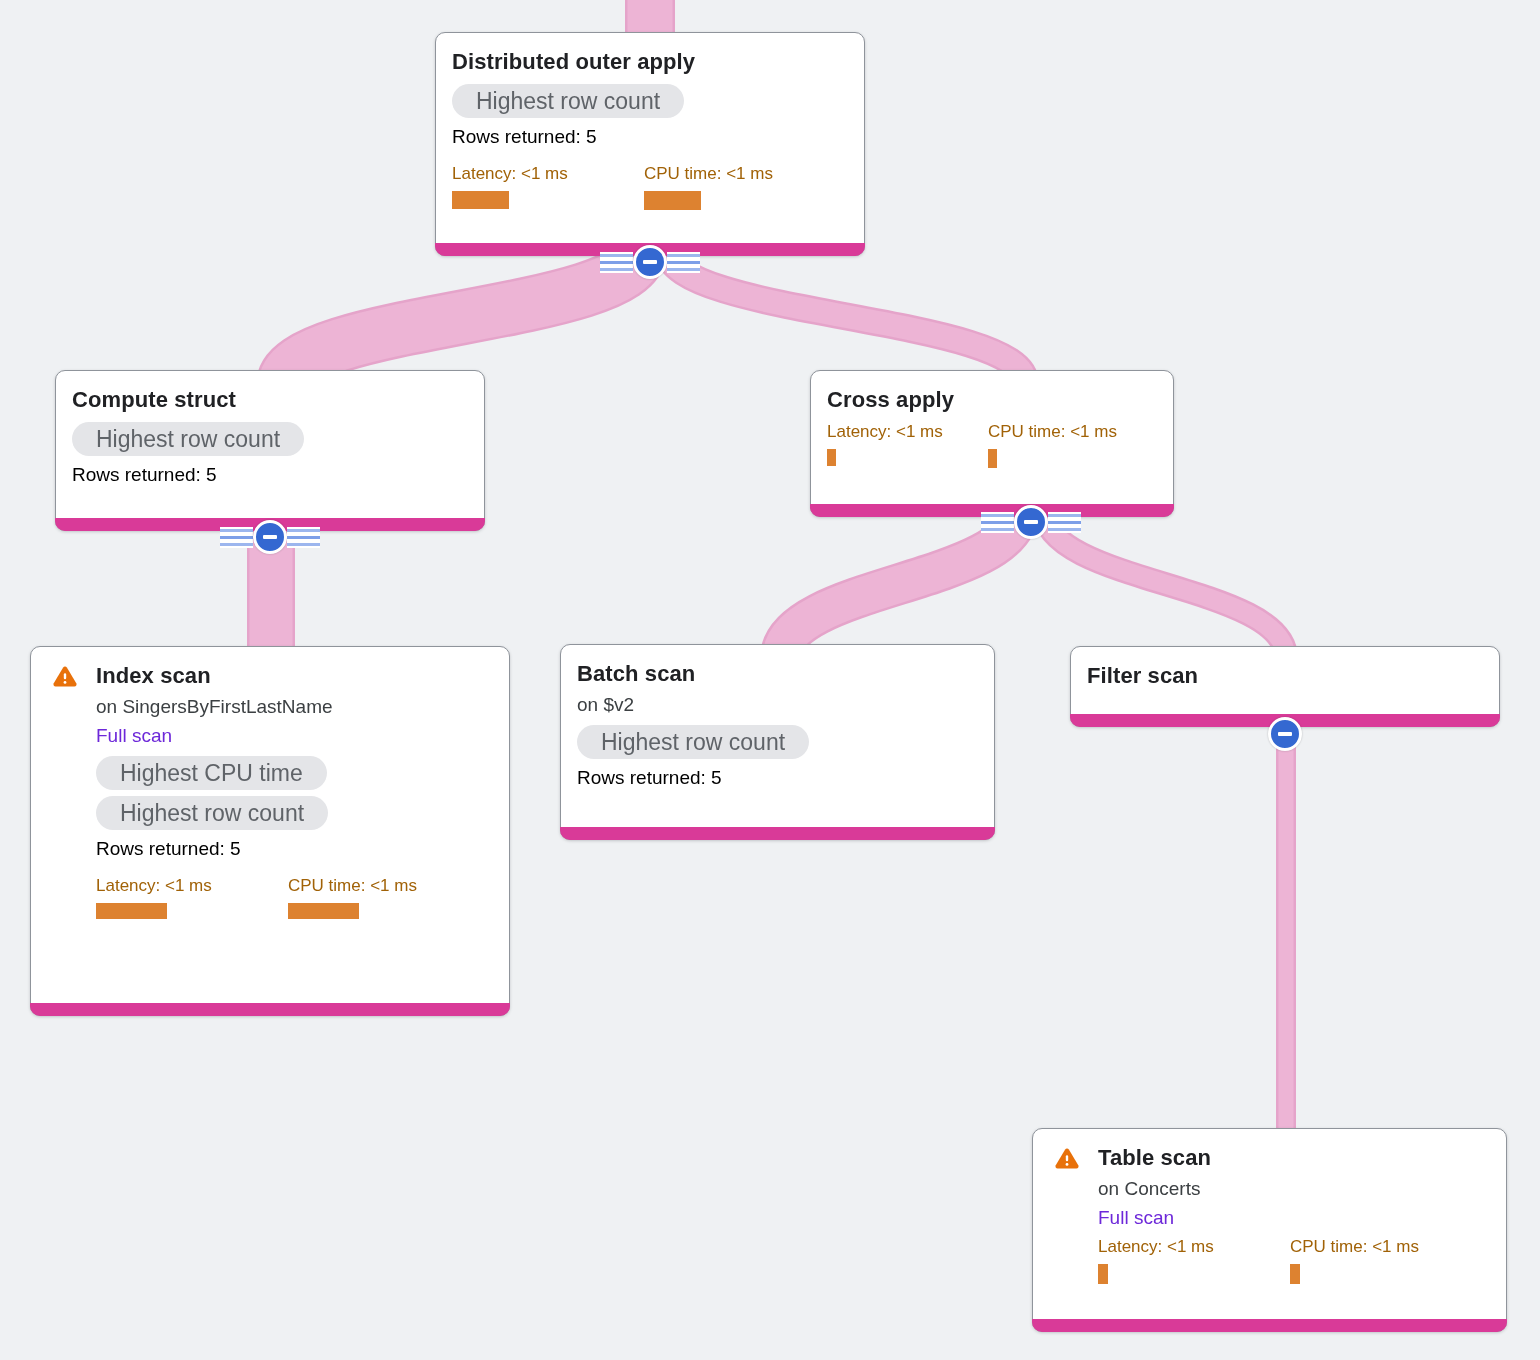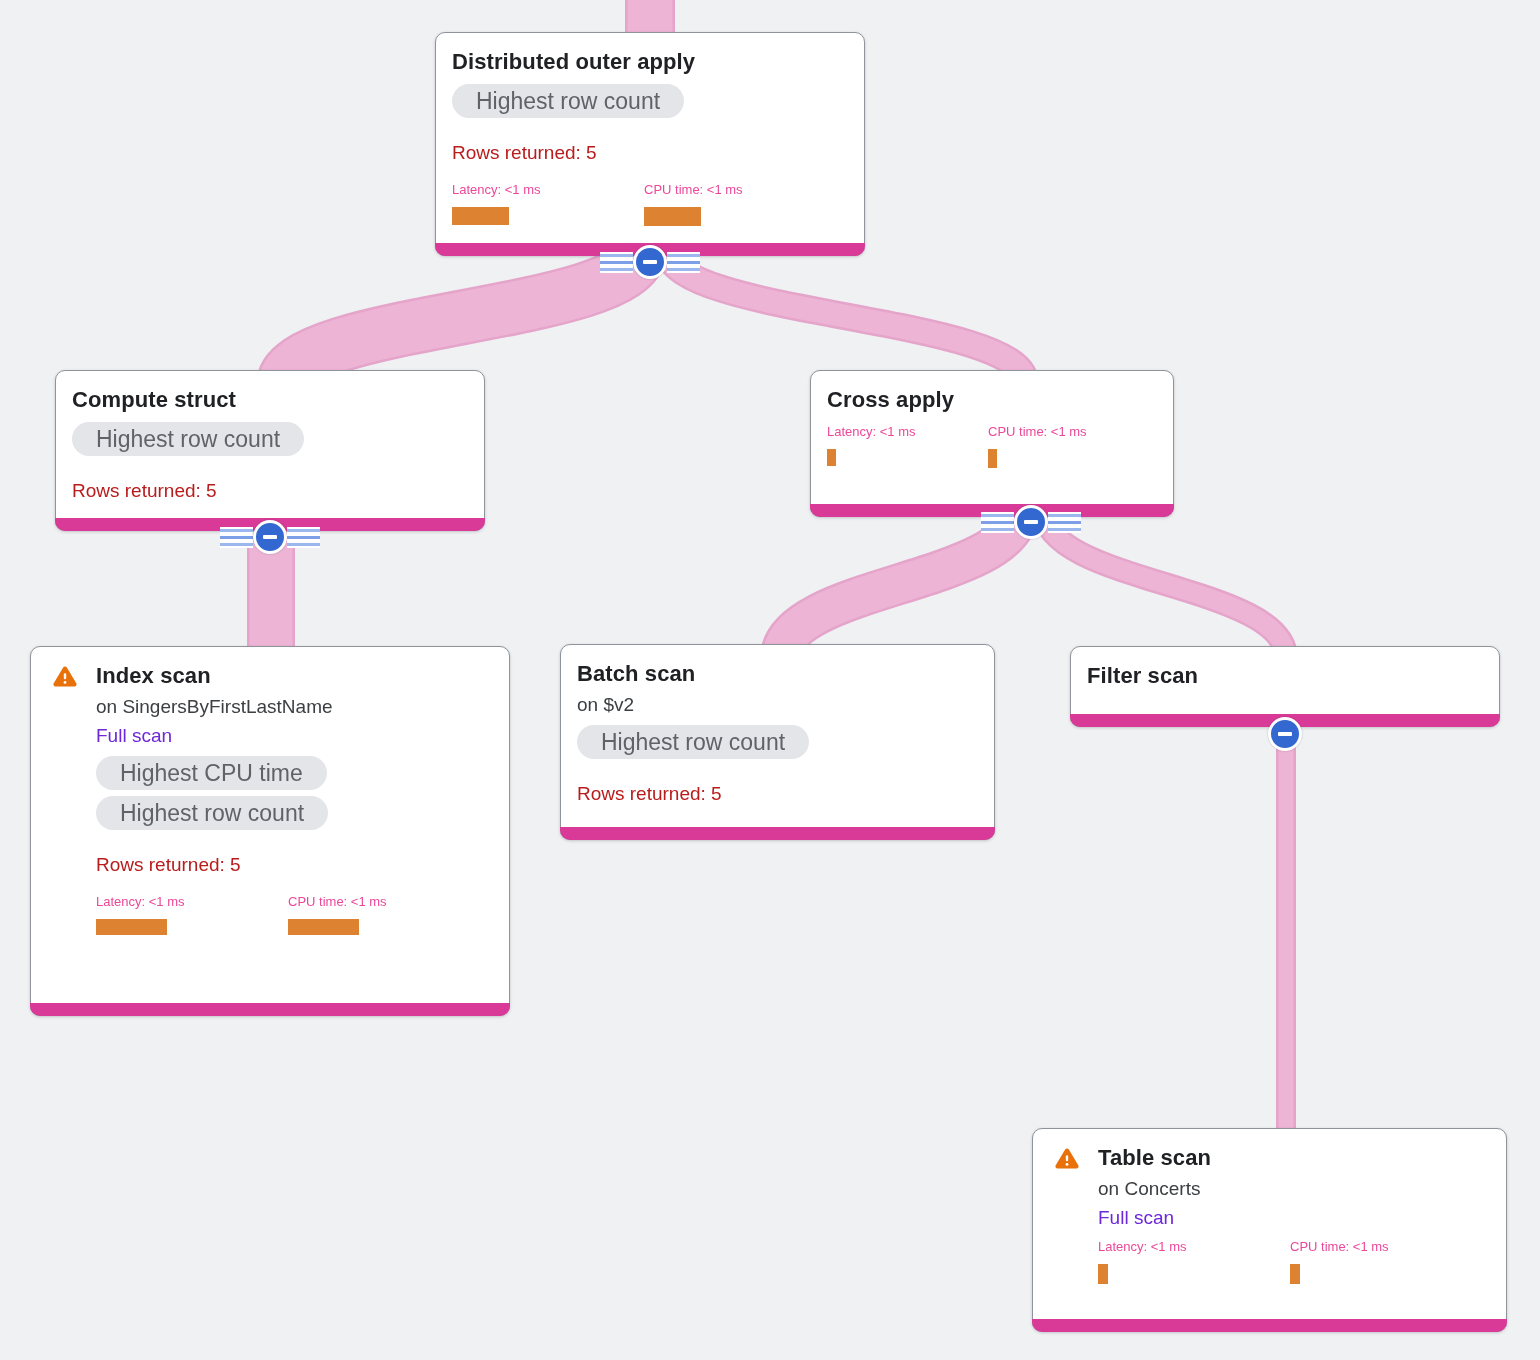--- a/index.html
+++ b/index.html
@@ -28,7 +28,7 @@
   .title{font-size:22px;font-weight:600;letter-spacing:.1px;line-height:32px;color:#202124;}
   .subtitle{font-size:19px;line-height:29px;color:#3c4043;}
   .note{font-size:19px;line-height:29px;color:#6d28d9;}
-  .rowtext{font-size:19px;line-height:28px;margin-top:21px;color:#b91c1c;}
+  .rowtext{font-size:19px;line-height:28px;margin-top:5px;color:#000000;}
   .chiprow{margin-top:6px;}
   .chip{
     display:inline-block;background:#e4e5e8;color:#5f6368;

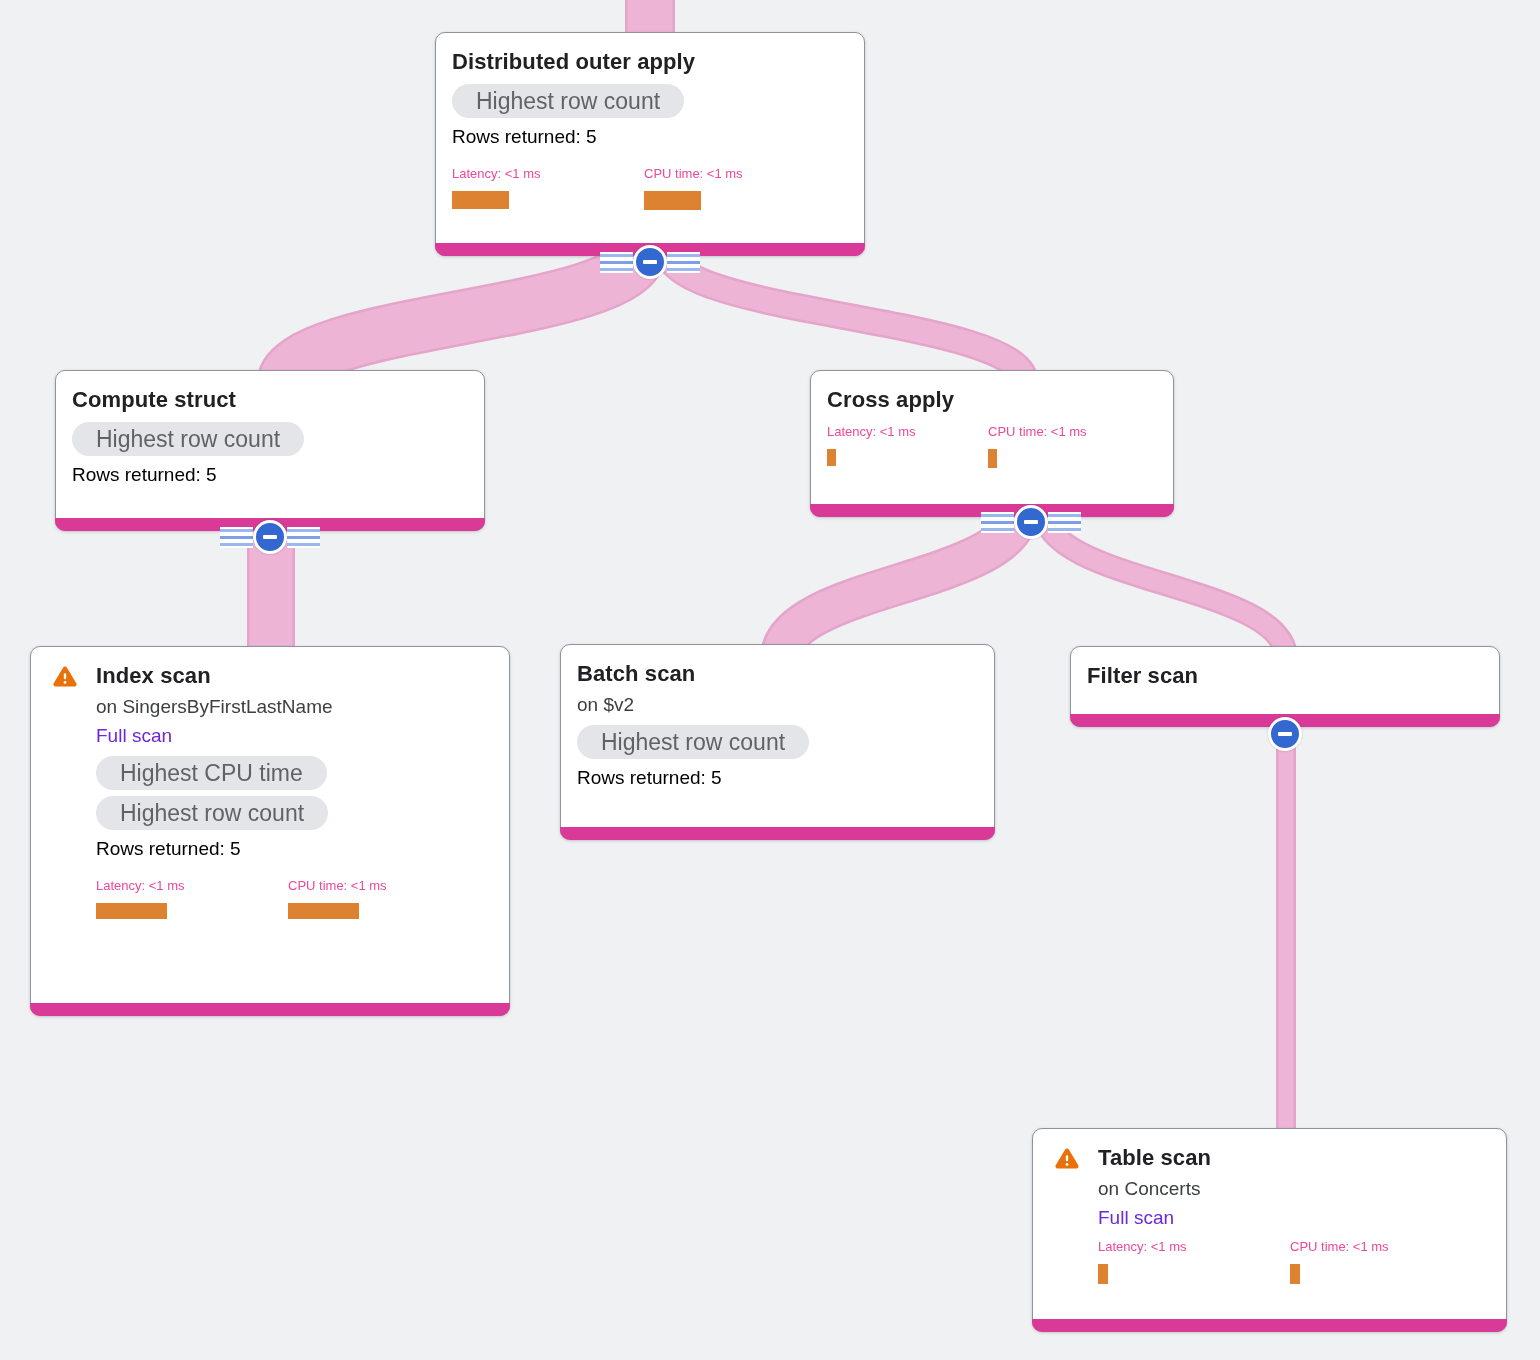--- a/index.html
+++ b/index.html
@@ -37,7 +37,7 @@
   }
   .metrics{display:flex;margin-top:9px;}
   .metric{width:192px;}
-  .mlabel{font-size:13px;line-height:27px;color:#ec4899;}
+  .mlabel{font-size:17px;line-height:27px;color:#a16207;}
   .mbar{background:#dd8230;margin-top:4px;}
   .warn{position:absolute;left:20px;top:17px;width:28px;height:26px;}
 

